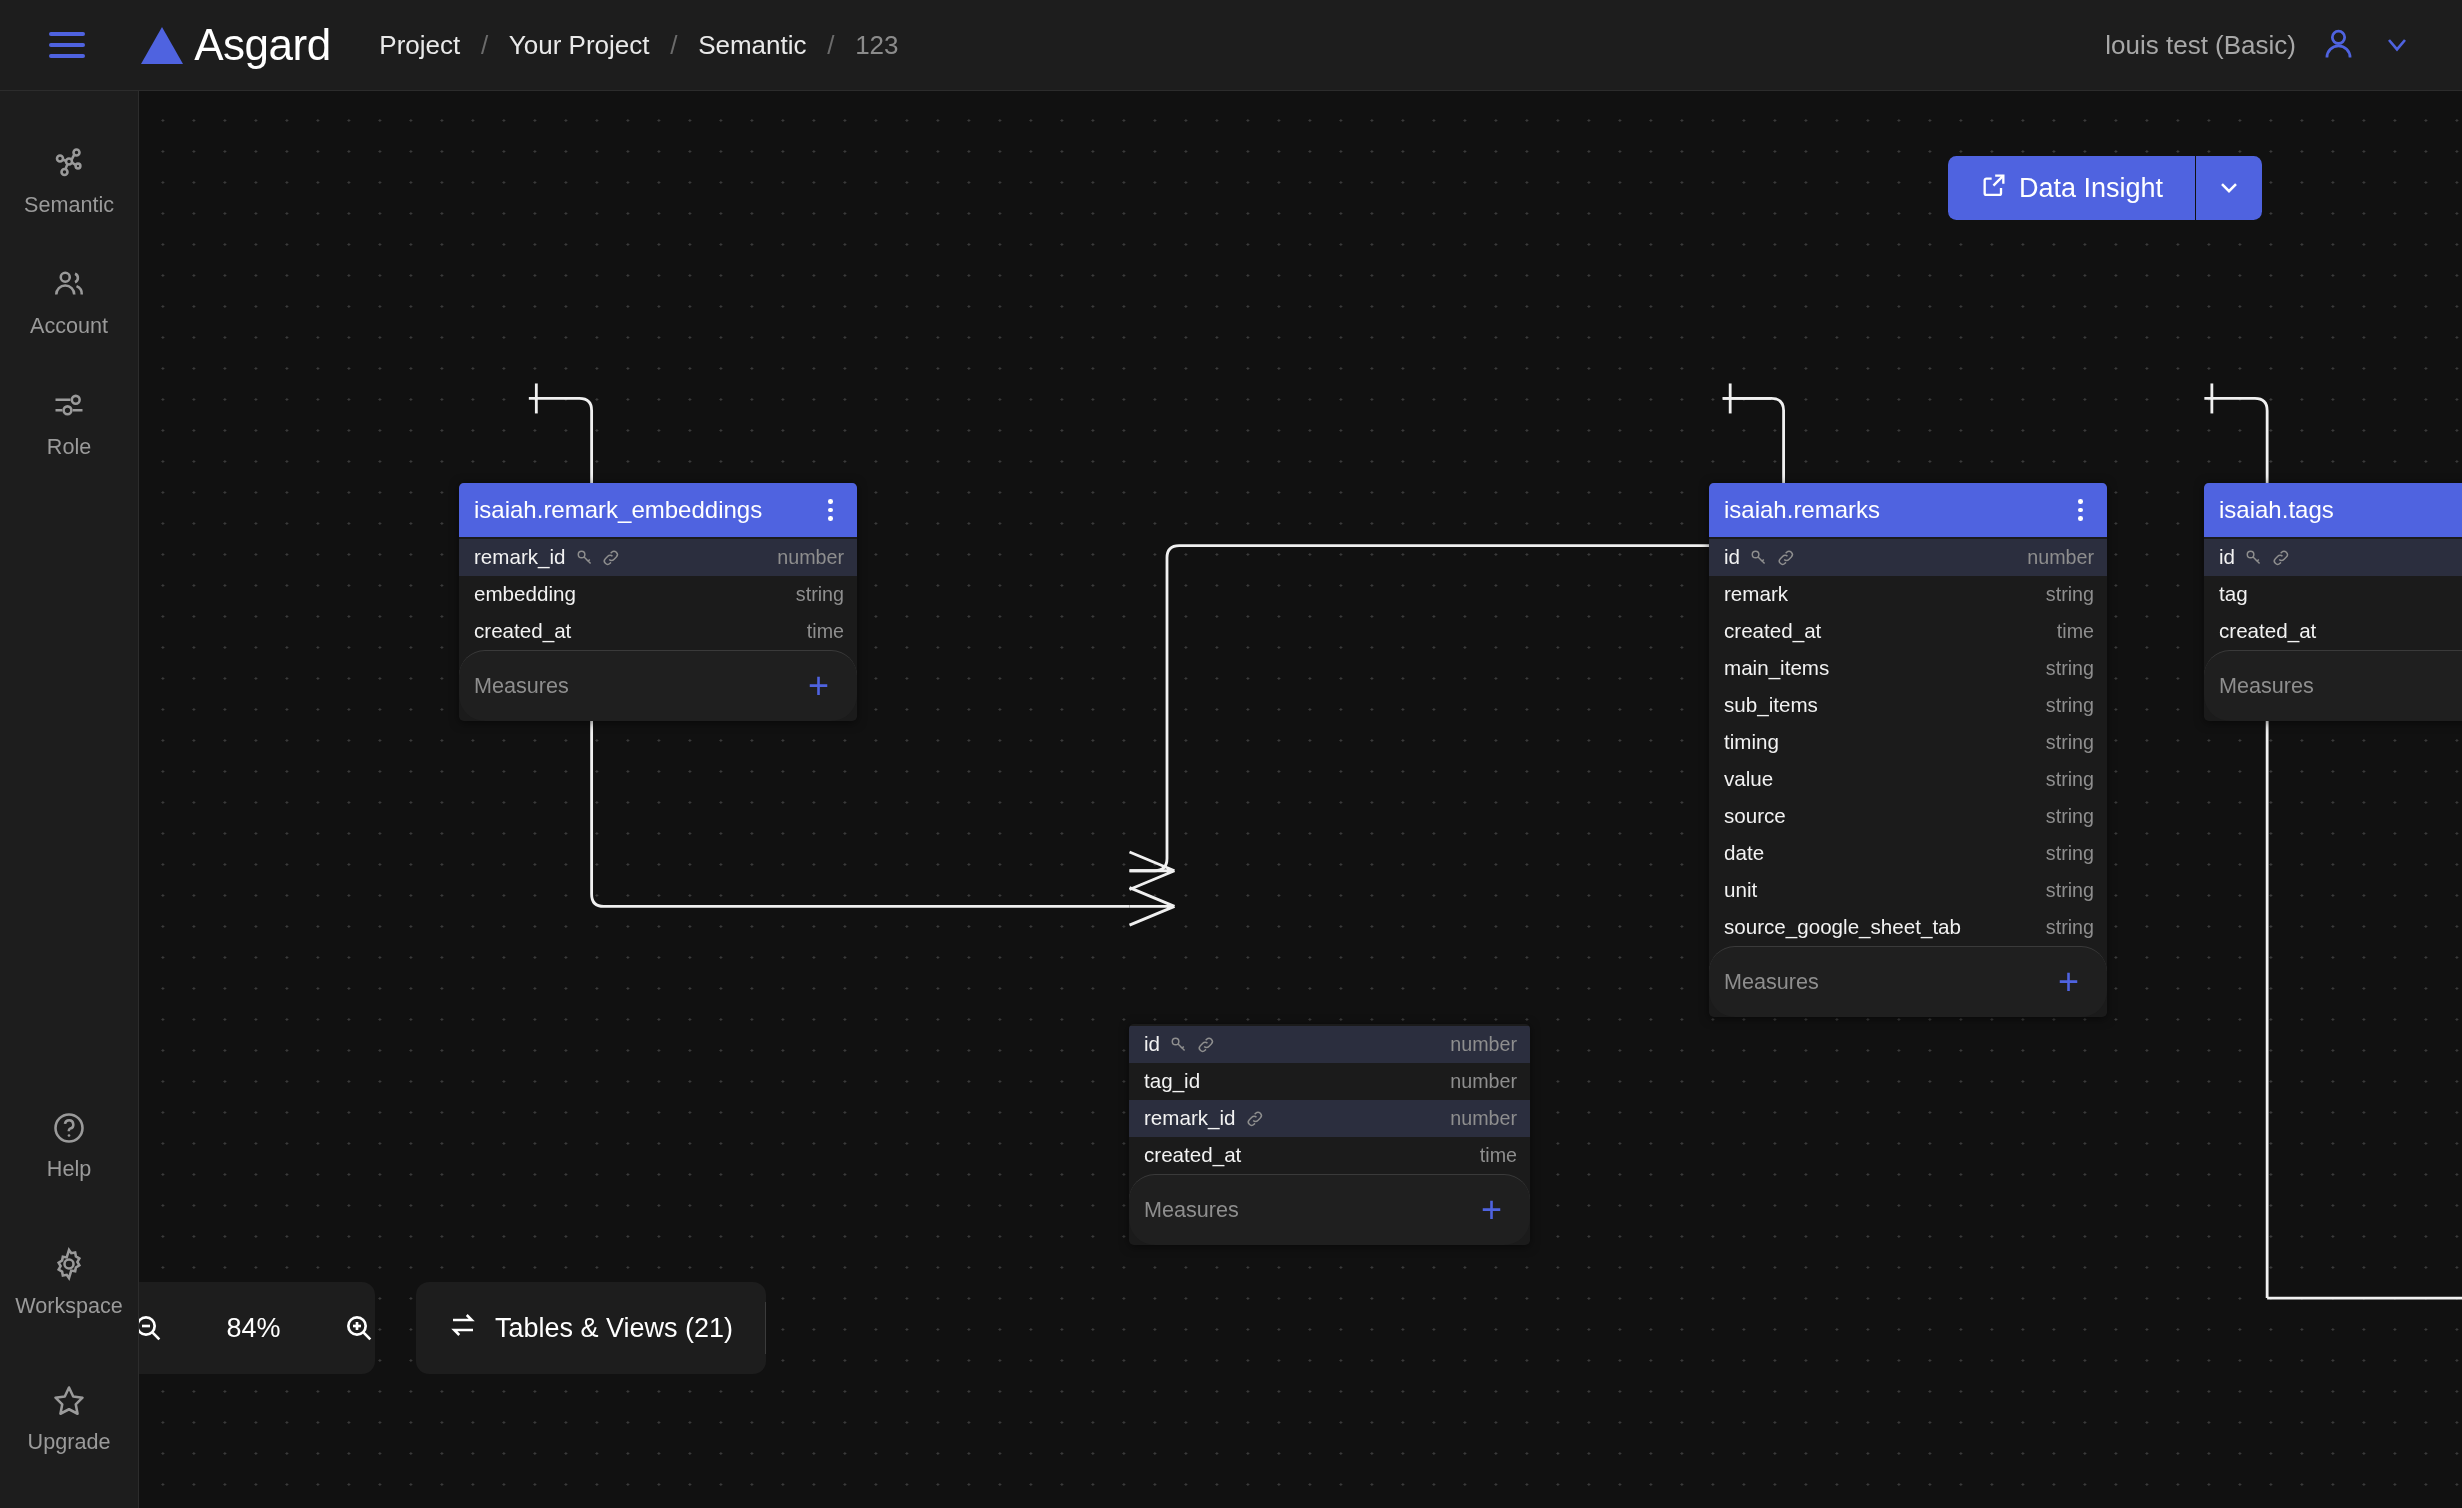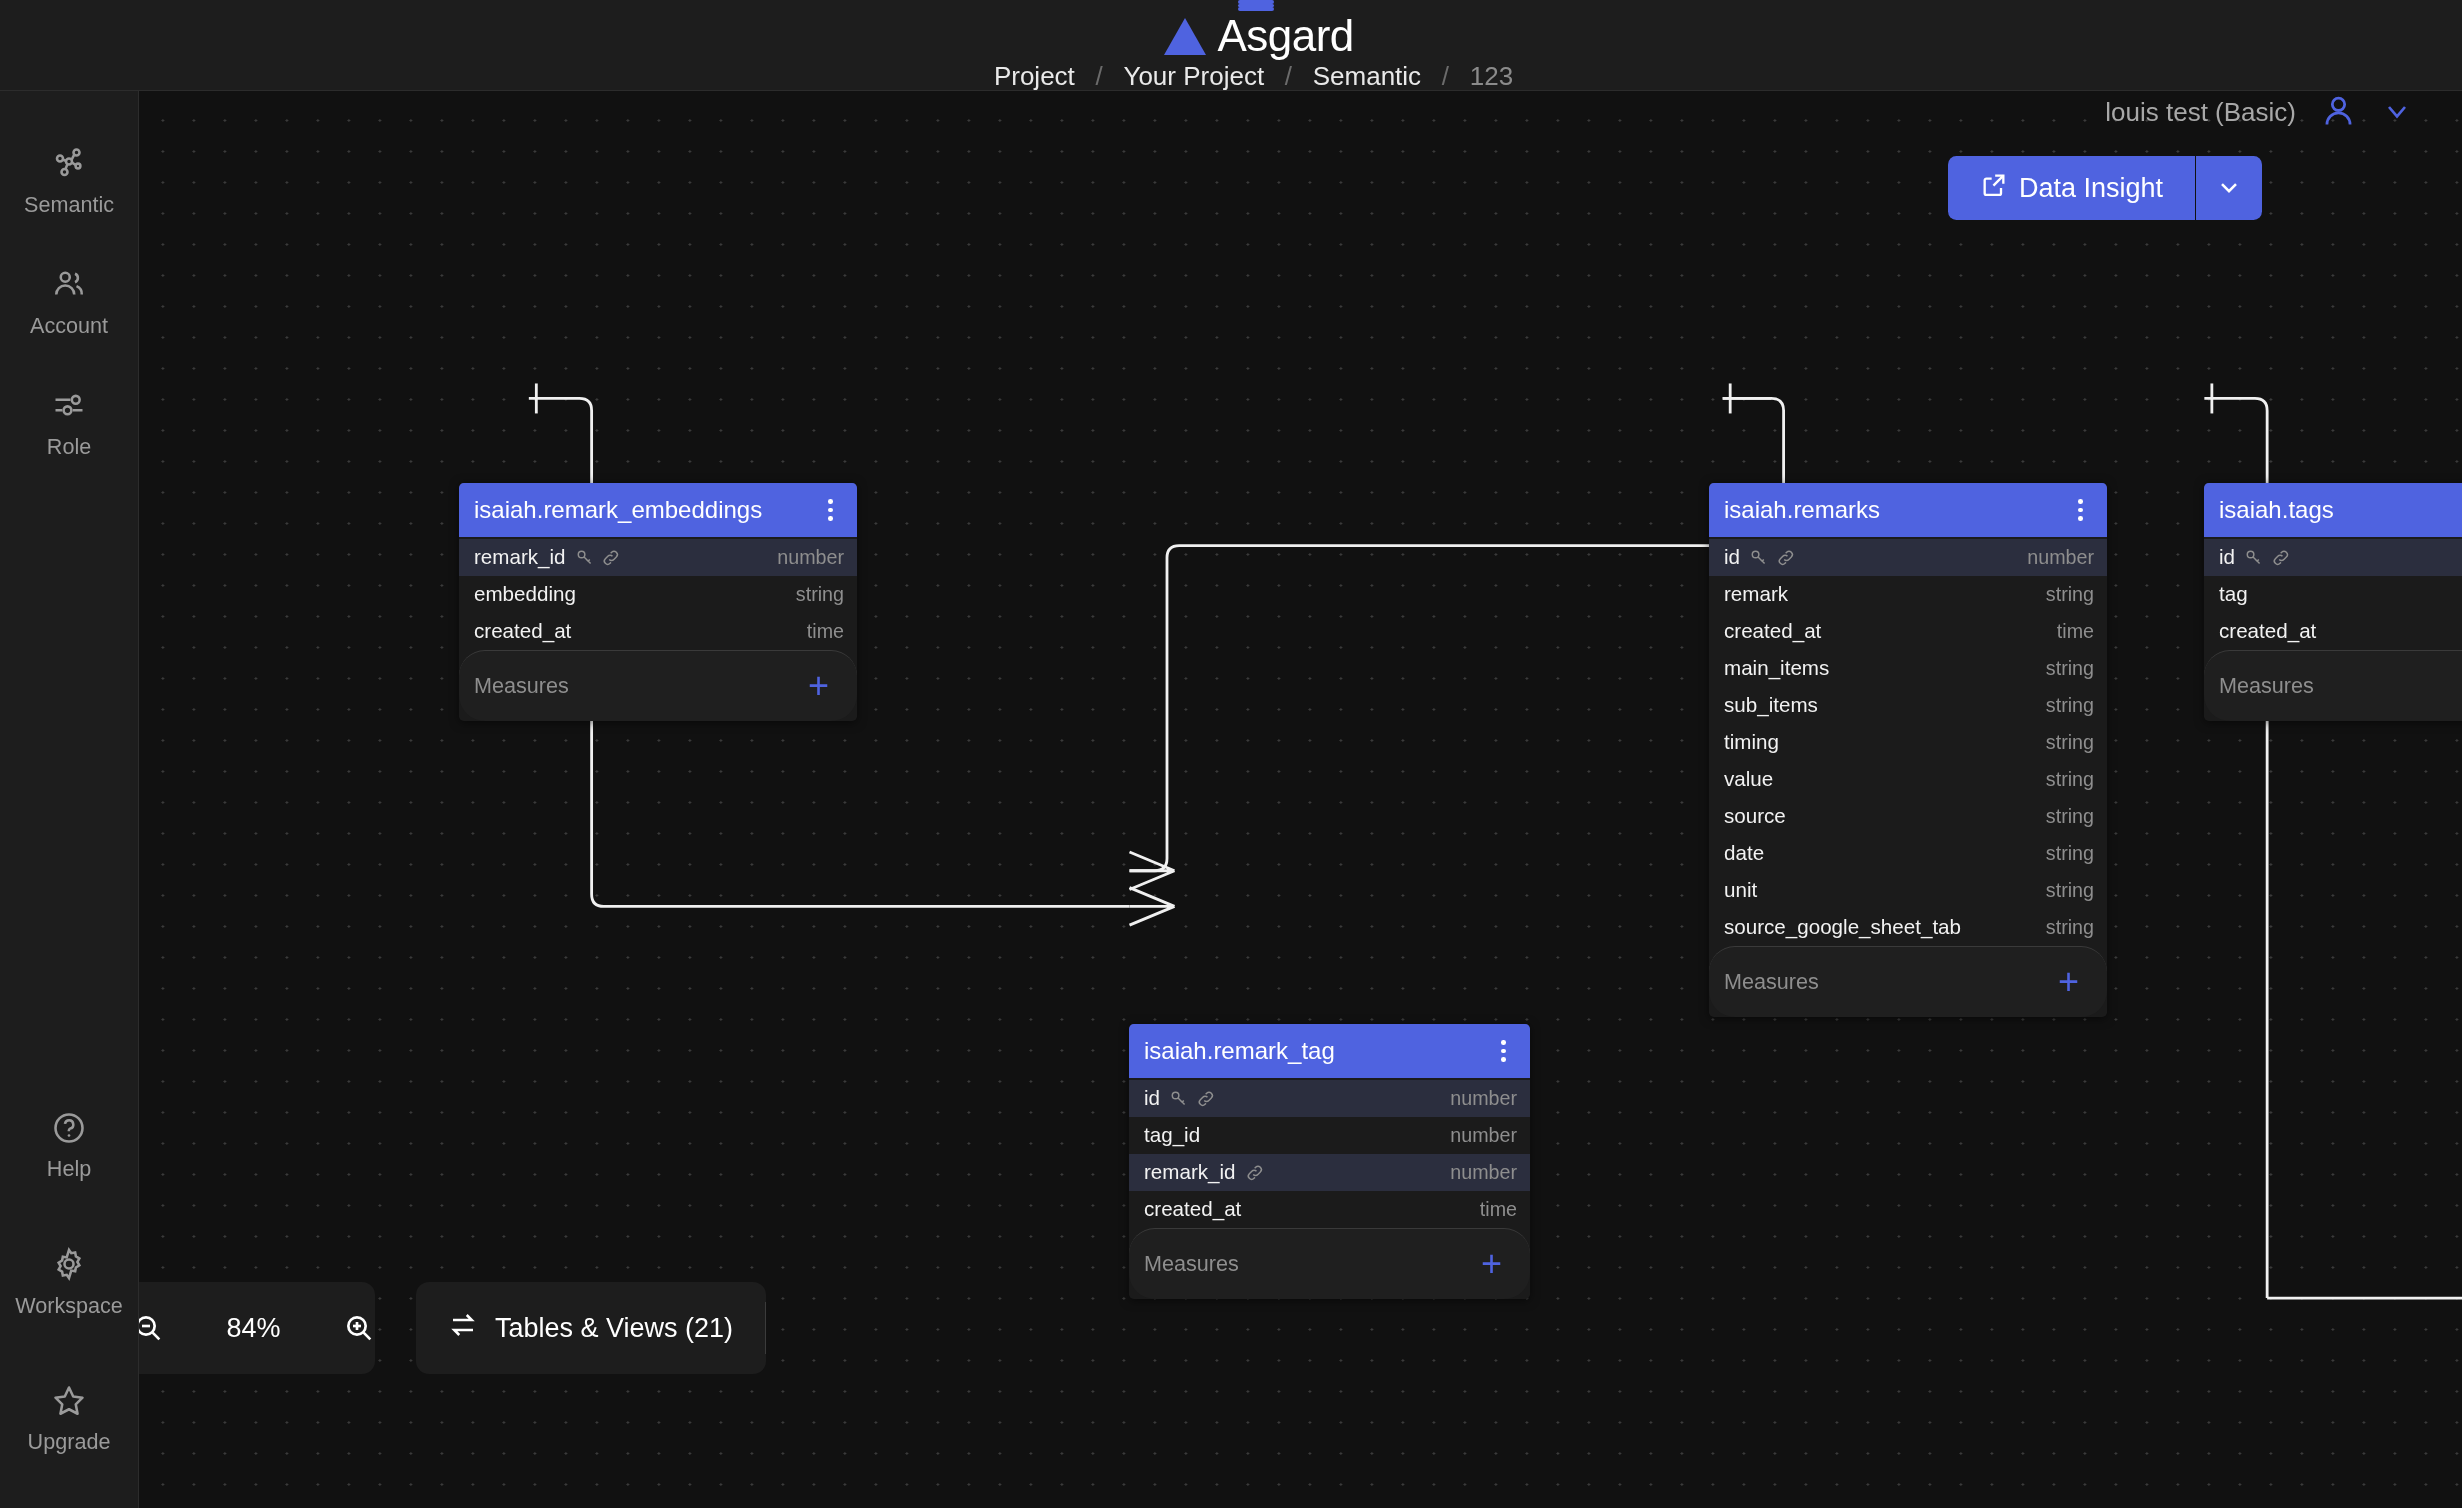--- a/index.html
+++ b/index.html
@@ -18,7 +18,6 @@
     display: flex; align-items: center;
     border-bottom: 0.9px solid #2c2c2c;
     z-index: 40;
-    flex-direction: column;
   }
   .hamburger {
     width: 36px; height: 26px;

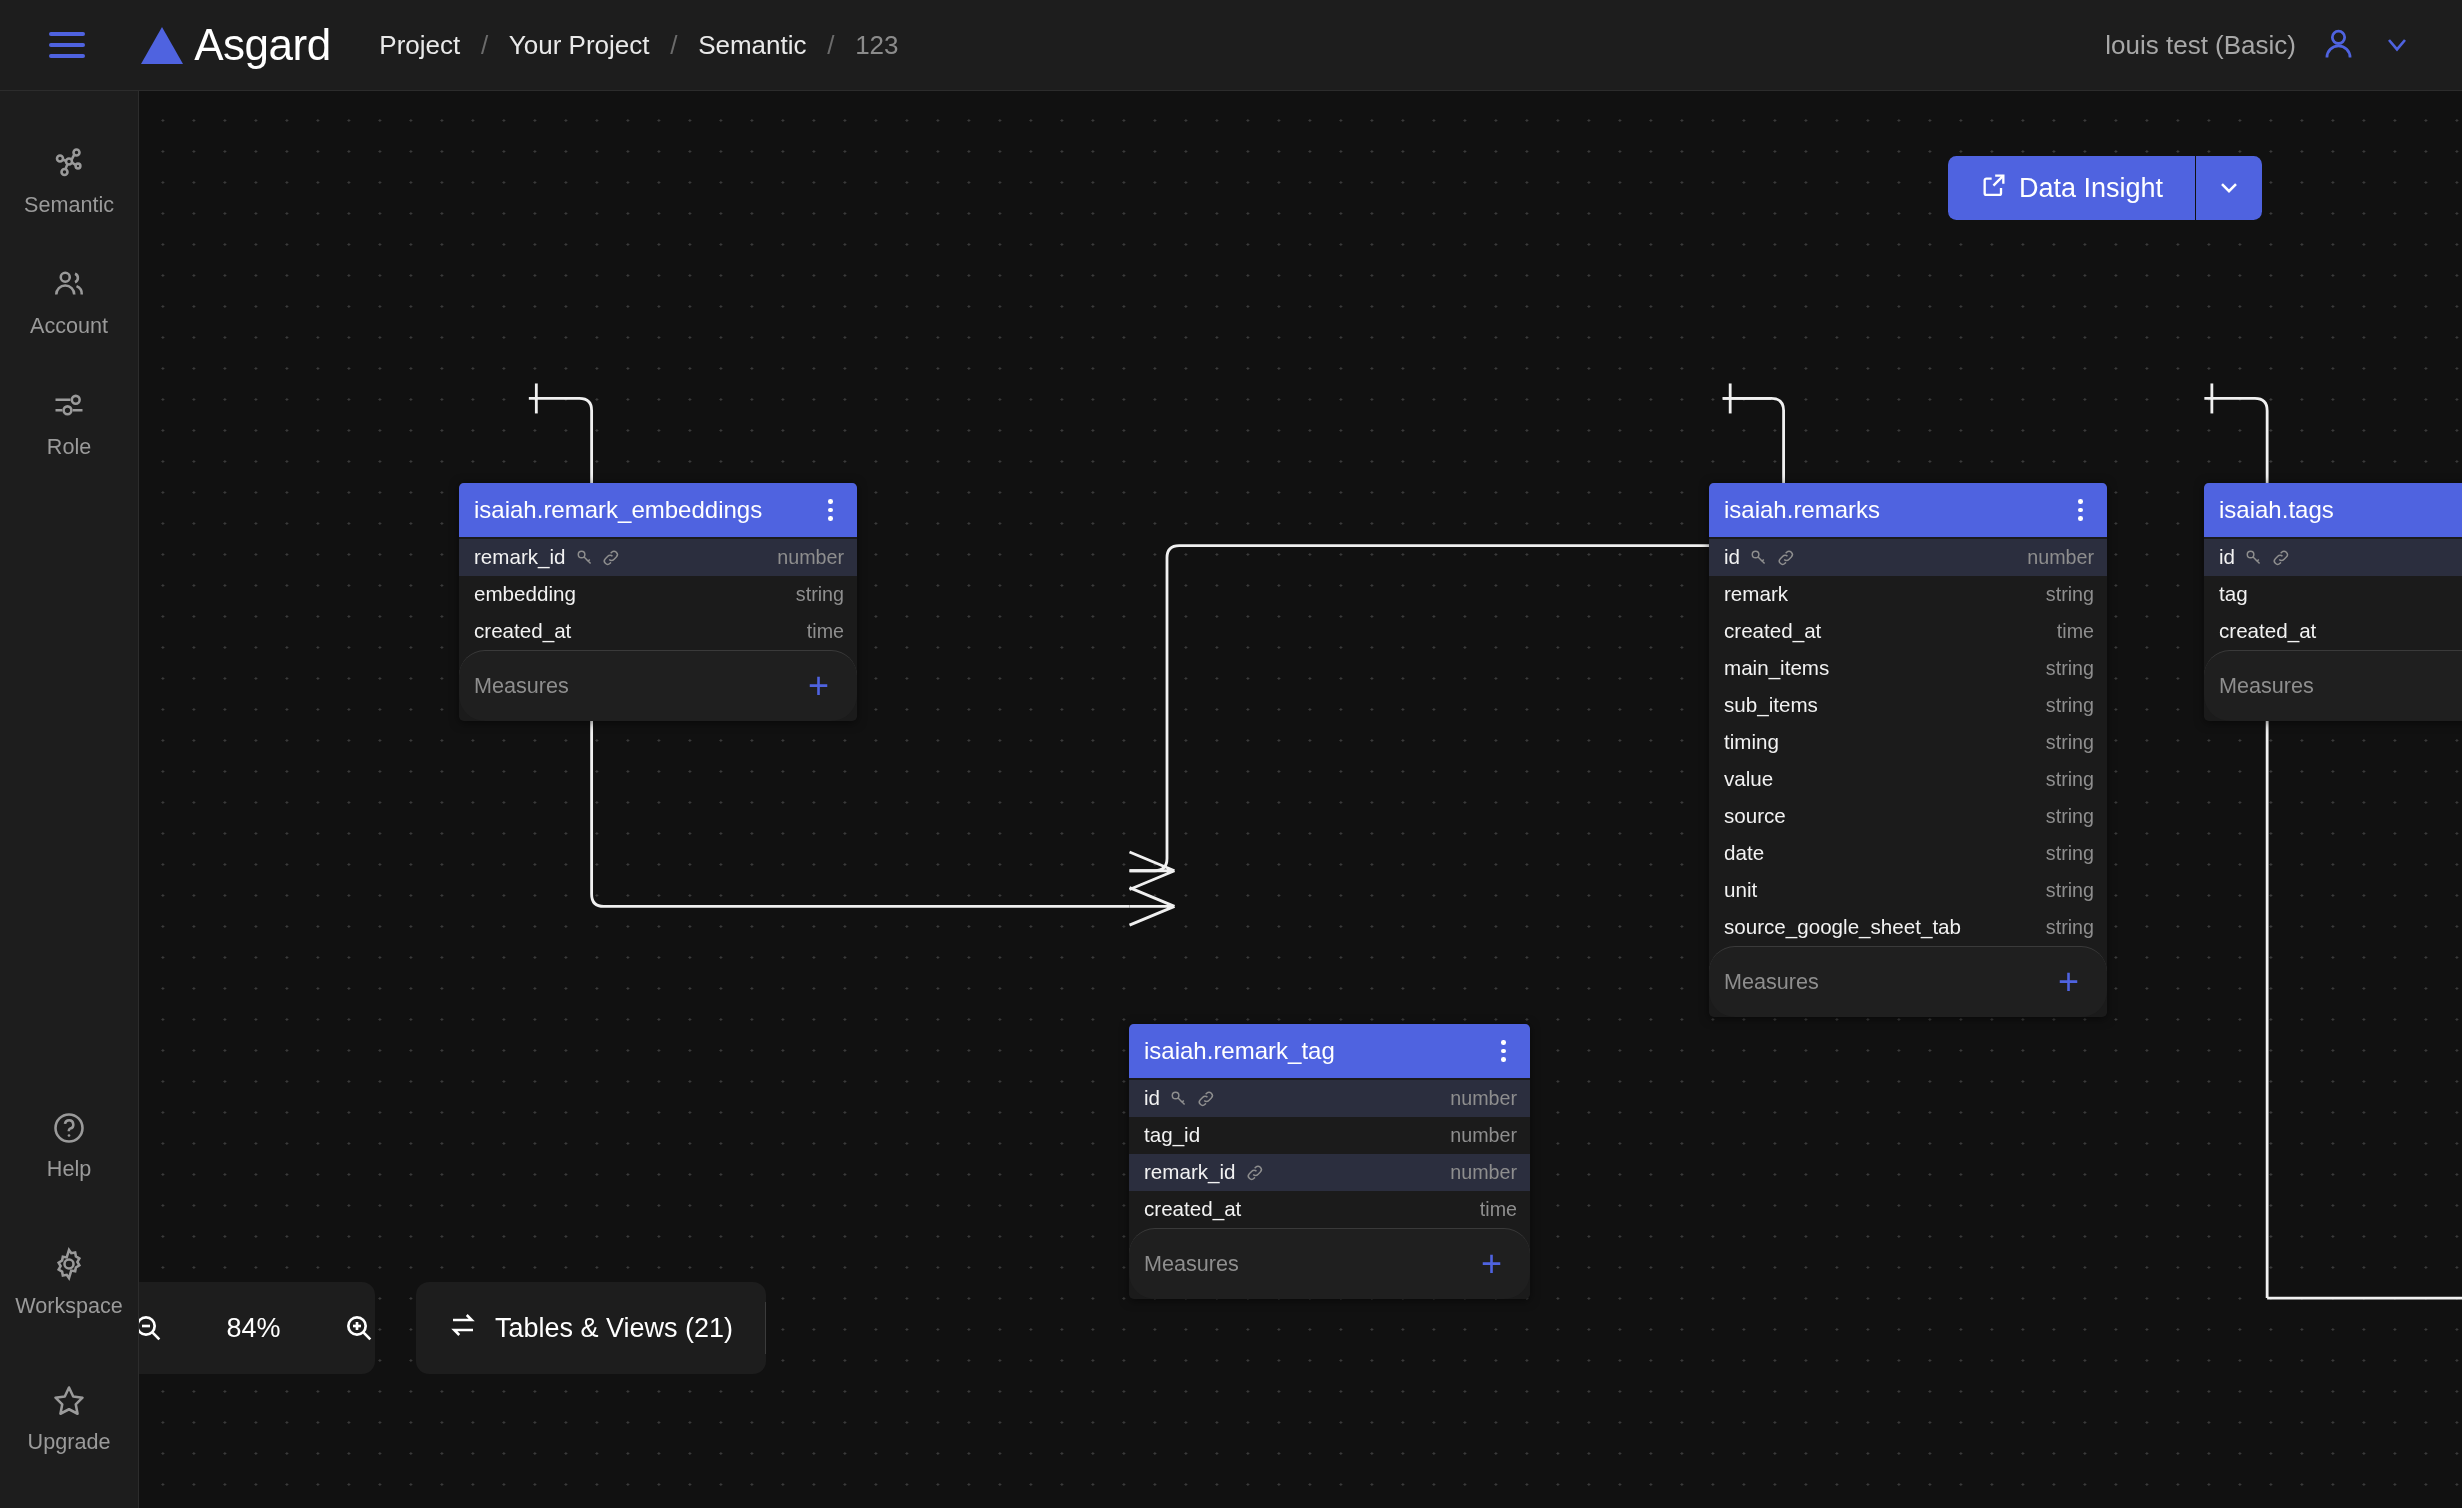--- a/index.html
+++ b/index.html
@@ -412,14 +412,6 @@
   </div>
 
   <div class="node" style="left:990px; top:933px; width:401px;">
-    <div class="node-head">
-      <span class="node-title">isaiah.remark_tag</span>
-      <span class="kebab">
-          <i></i>
-          <i></i>
-          <i></i>
-        </span>
-    </div>
     <div class="node-body">
       <div class="row pk">
         <span class="row-name">id</span>

